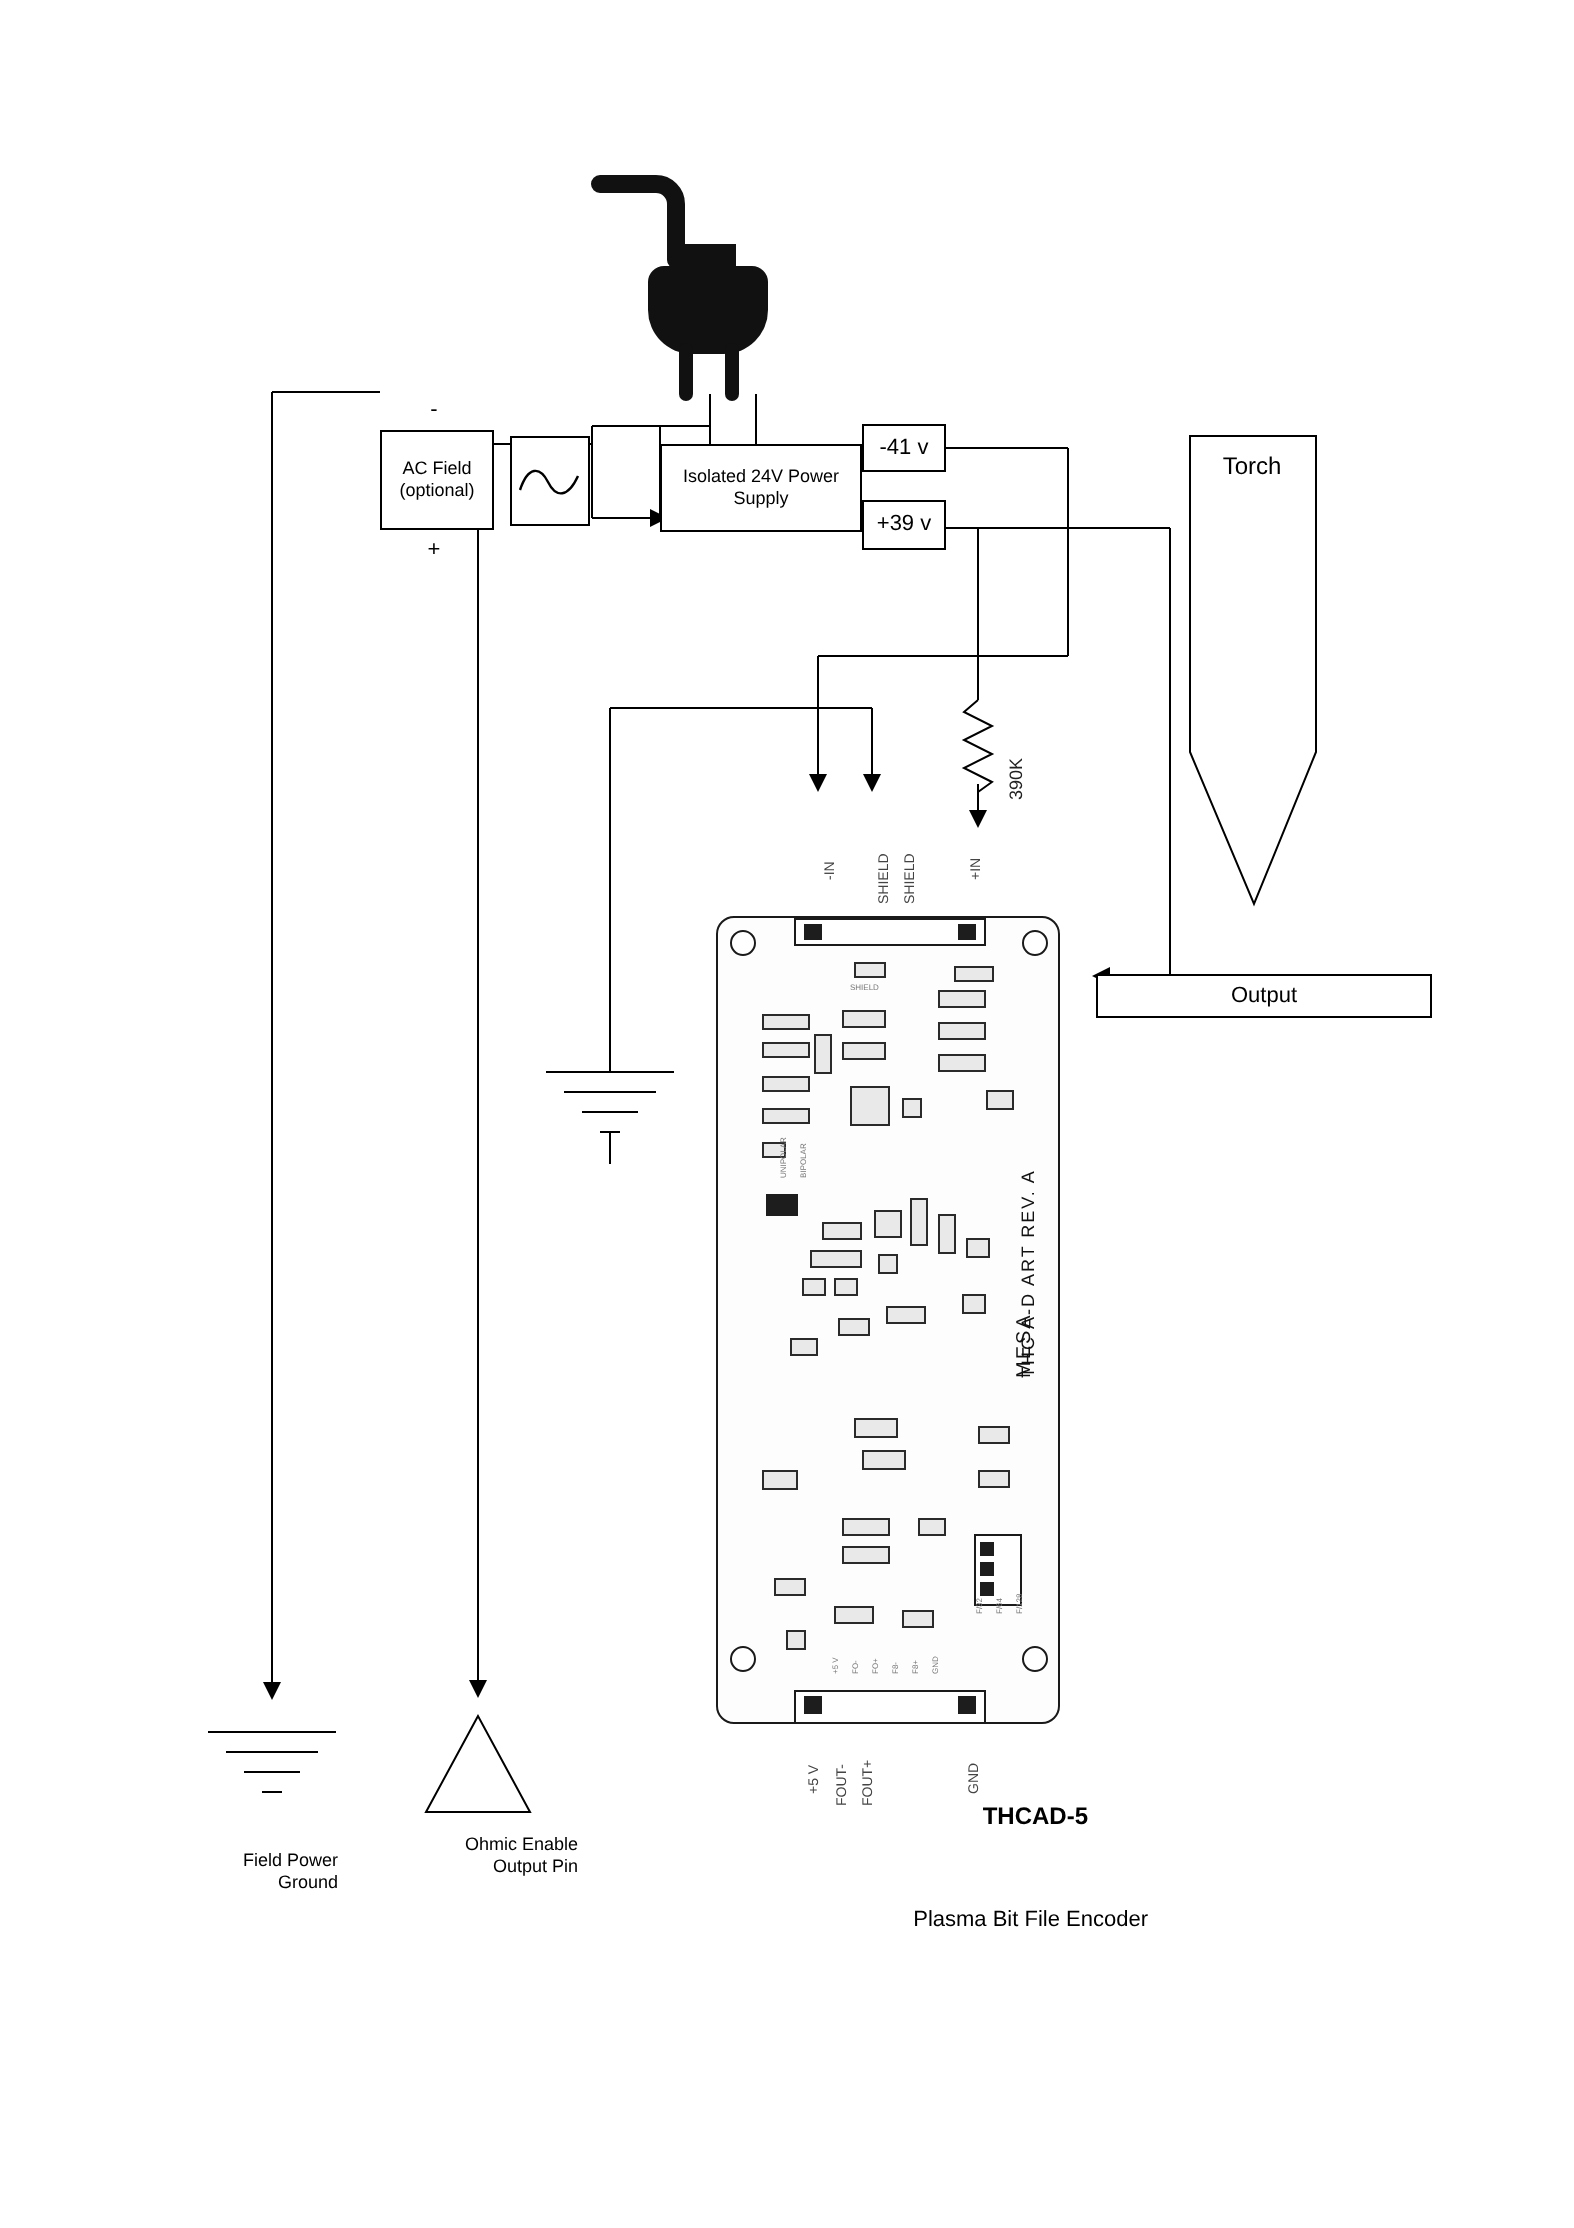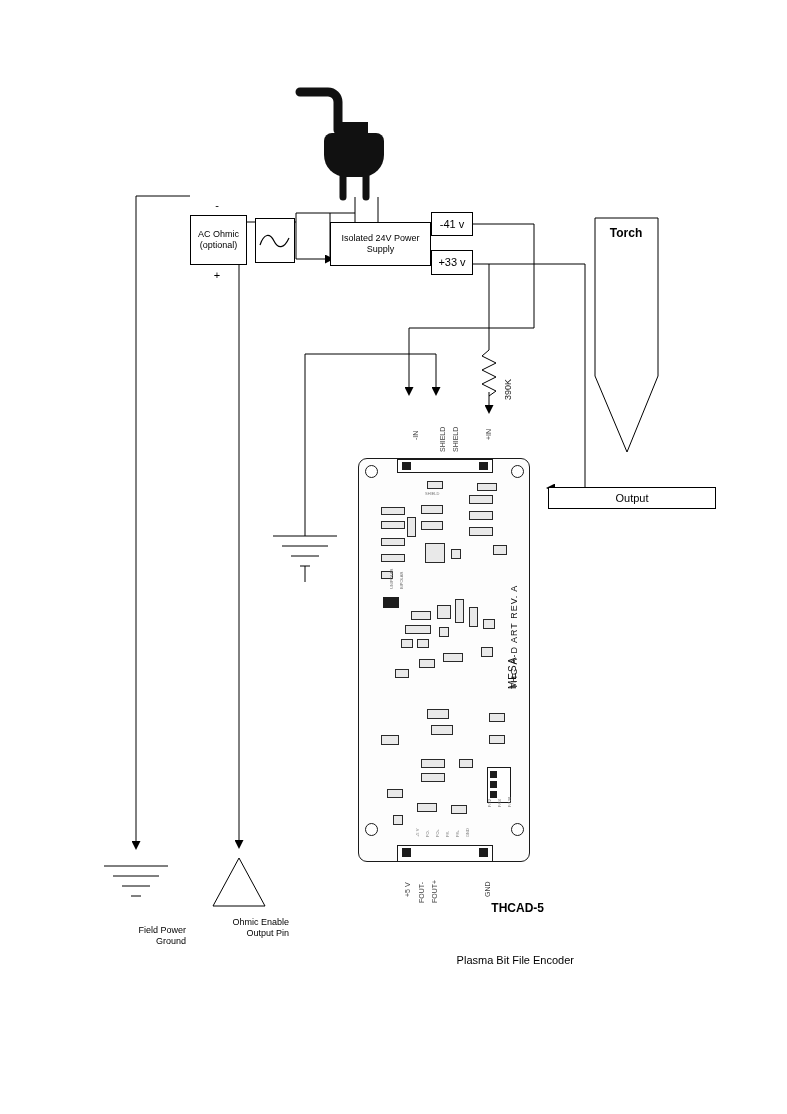--- a/index.html
+++ b/index.html
@@ -204,7 +204,7 @@
   </svg>
 
   <div class="box" style="left:190px; top:215px; width:57px; height:50px;">
-    <span>AC Ohmic
+    <span>AC Field
 (optional)</span>
   </div>
 

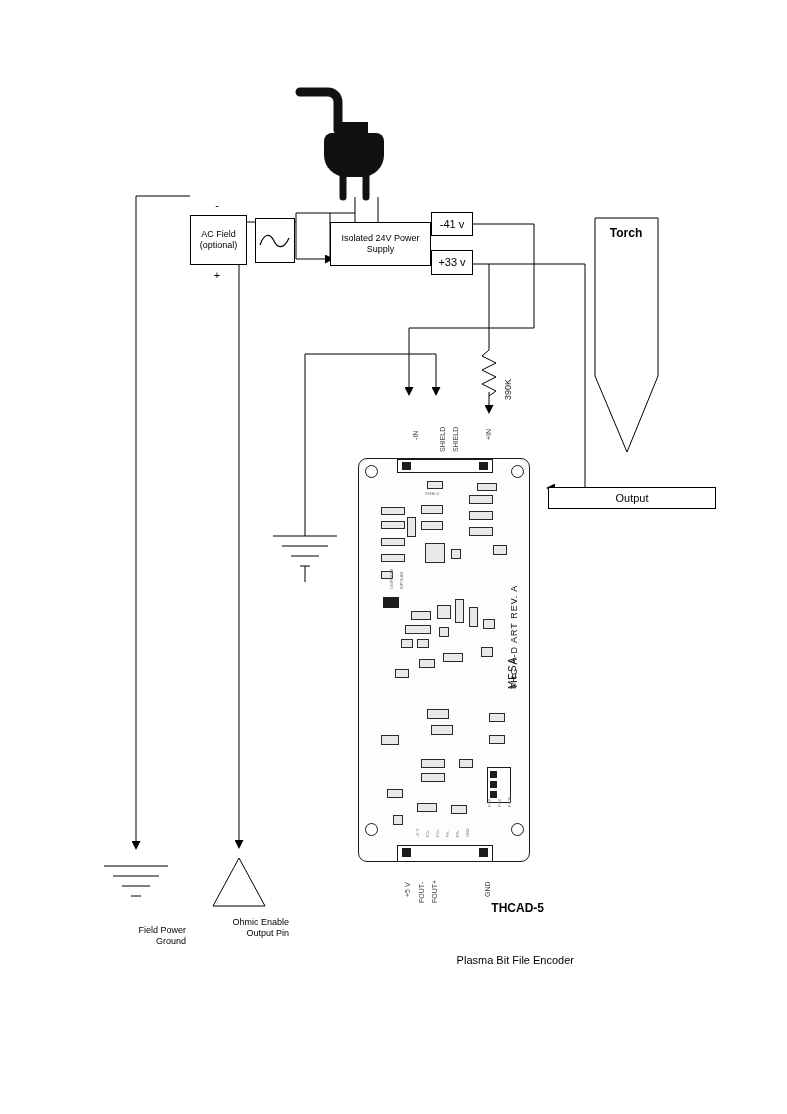--- a/index.html
+++ b/index.html
@@ -227,7 +227,7 @@
     <span>+33 v</span>
   </div>
 
-  <div class="lbl" style="left:596px; top:228px; width:60px; font-size:12px;font-weight:bold;">Torch</div>
+  <div class="lbl" style="left:596px; top:228px; width:60px; font-size:12px;">Torch</div>
 
   <div class="box" style="left:548px; top:487px; width:168px; height:22px; font-size:11px;">
     <span>Output</span>

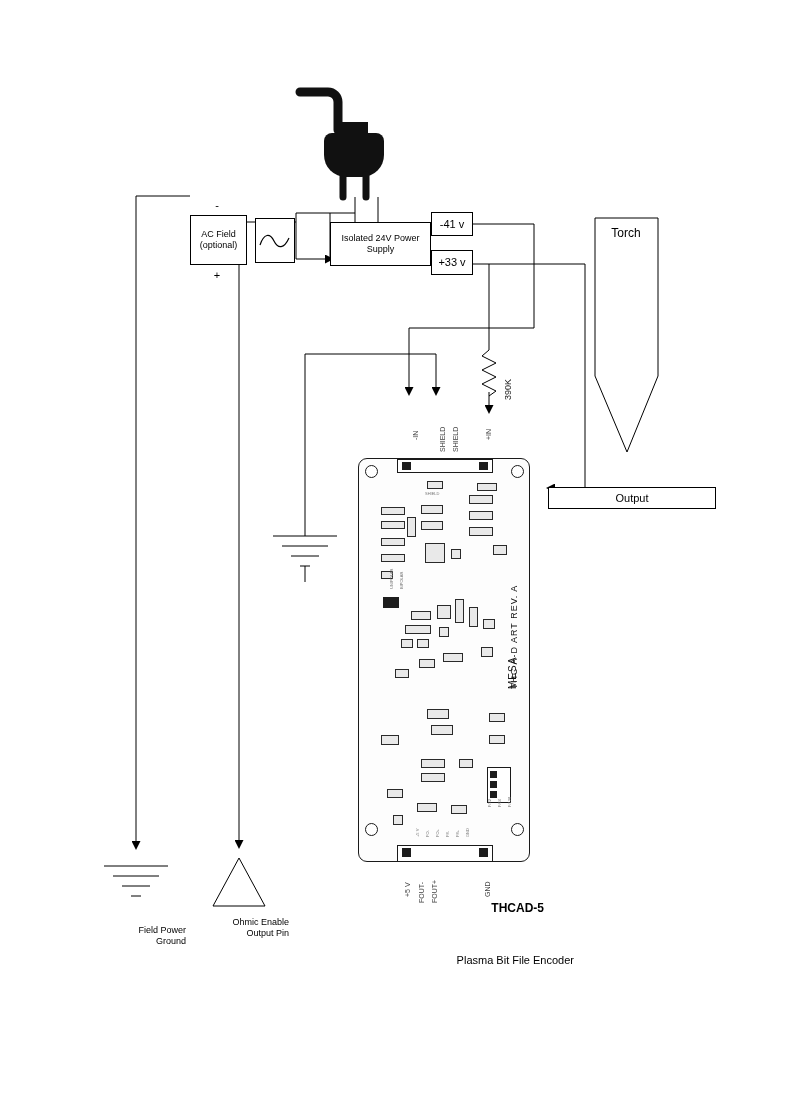--- a/index.html
+++ b/index.html
@@ -224,7 +224,7 @@
   </div>
 
   <div class="box" style="left:431px; top:250px; width:42px; height:25px; font-size:11px;">
-    <span>+33 v</span>
+    <span>+39 v</span>
   </div>
 
   <div class="lbl" style="left:596px; top:228px; width:60px; font-size:12px;">Torch</div>

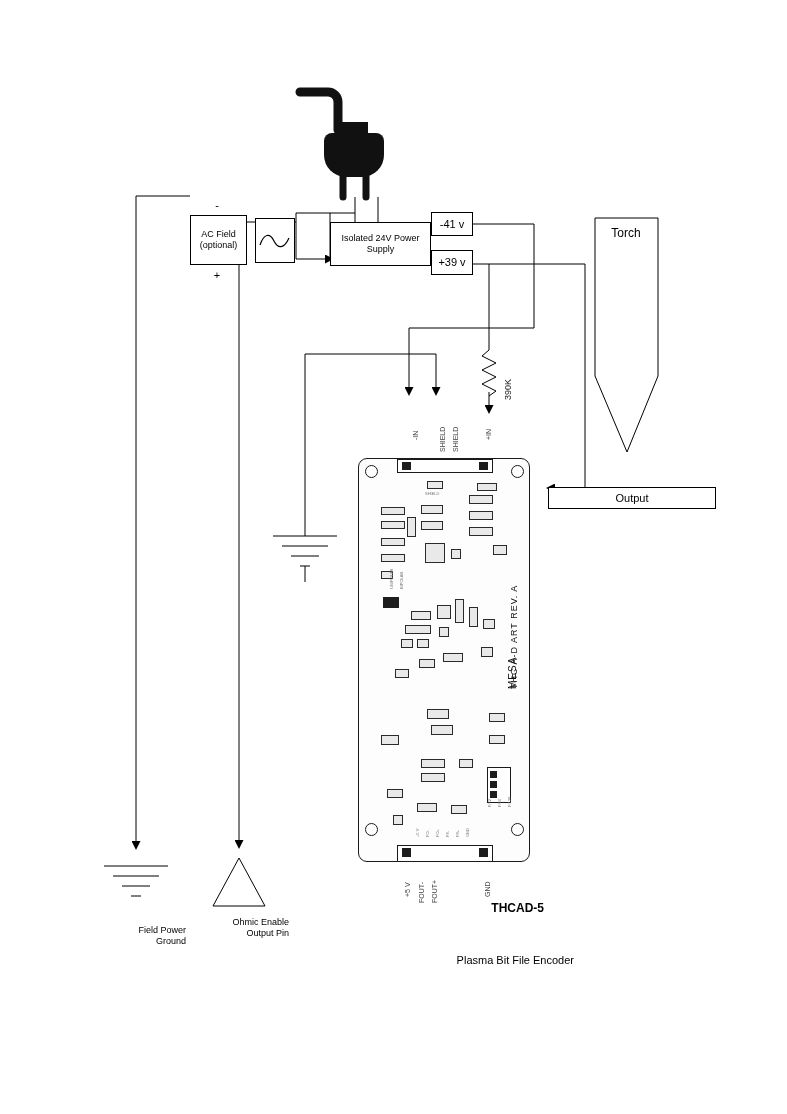--- a/index.html
+++ b/index.html
@@ -331,7 +331,7 @@
     <div class="silk" style="left:148px; top:348px; transform-origin:left top; transform:rotate(-90deg);">F/128</div>
   </div>
 
-  <div class="caption" style="left:86px; top:925px; width:100px; font-size:9px; line-height:11px;">Field Power
+  <div class="caption" style="left:69px; top:925px; width:100px; font-size:9px; line-height:11px;">Field Power
 Ground</div>
   <div class="caption" style="left:189px; top:917px; width:100px; font-size:9px; line-height:11px;">Ohmic Enable
 Output Pin</div>

